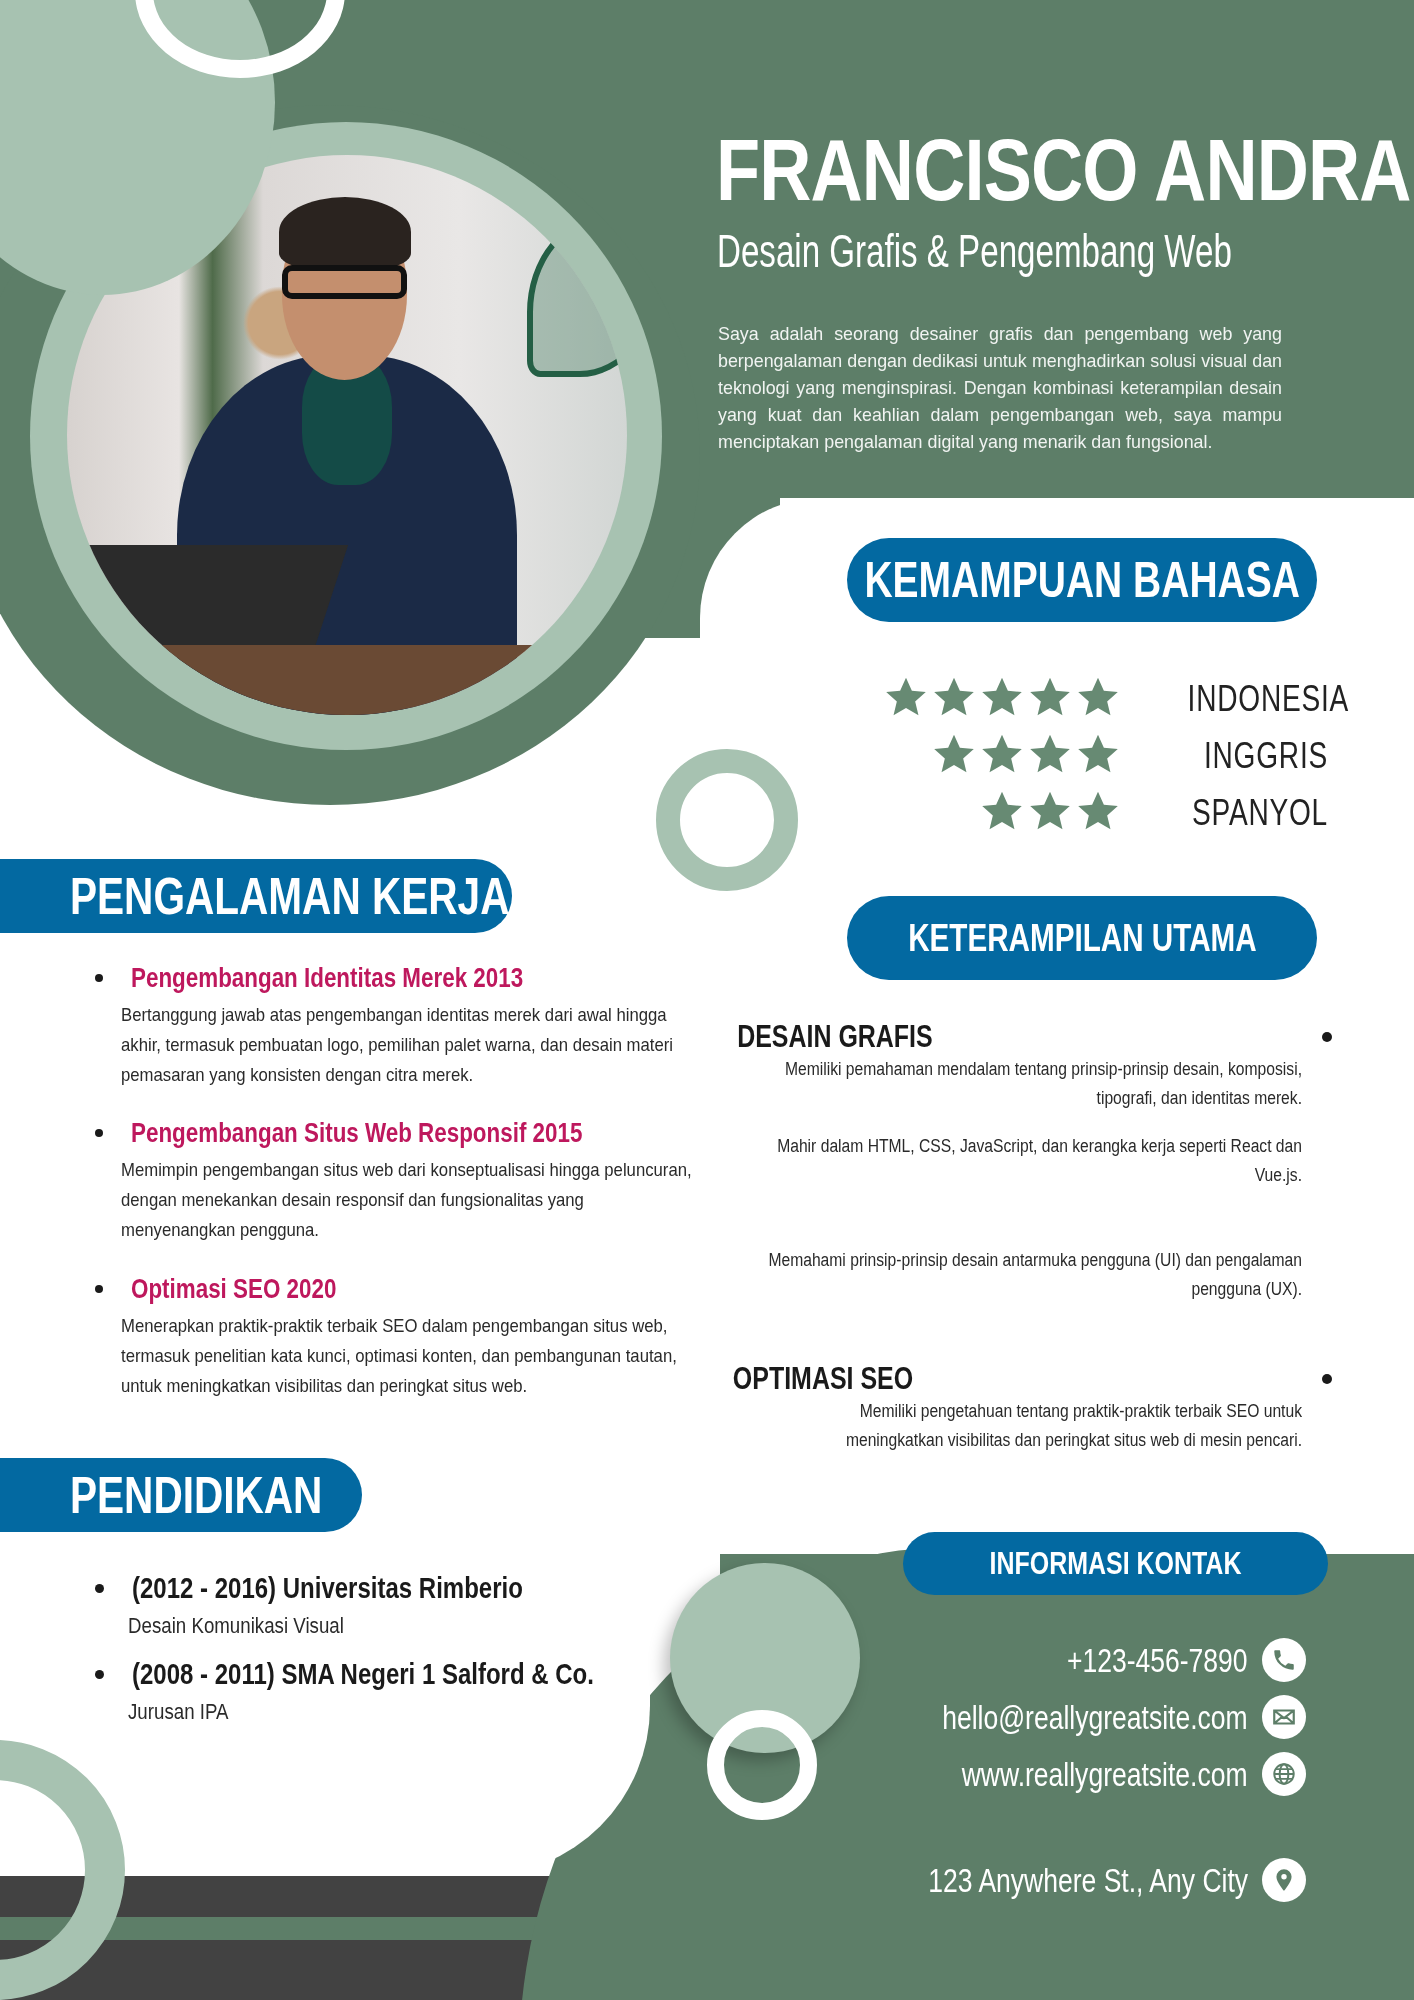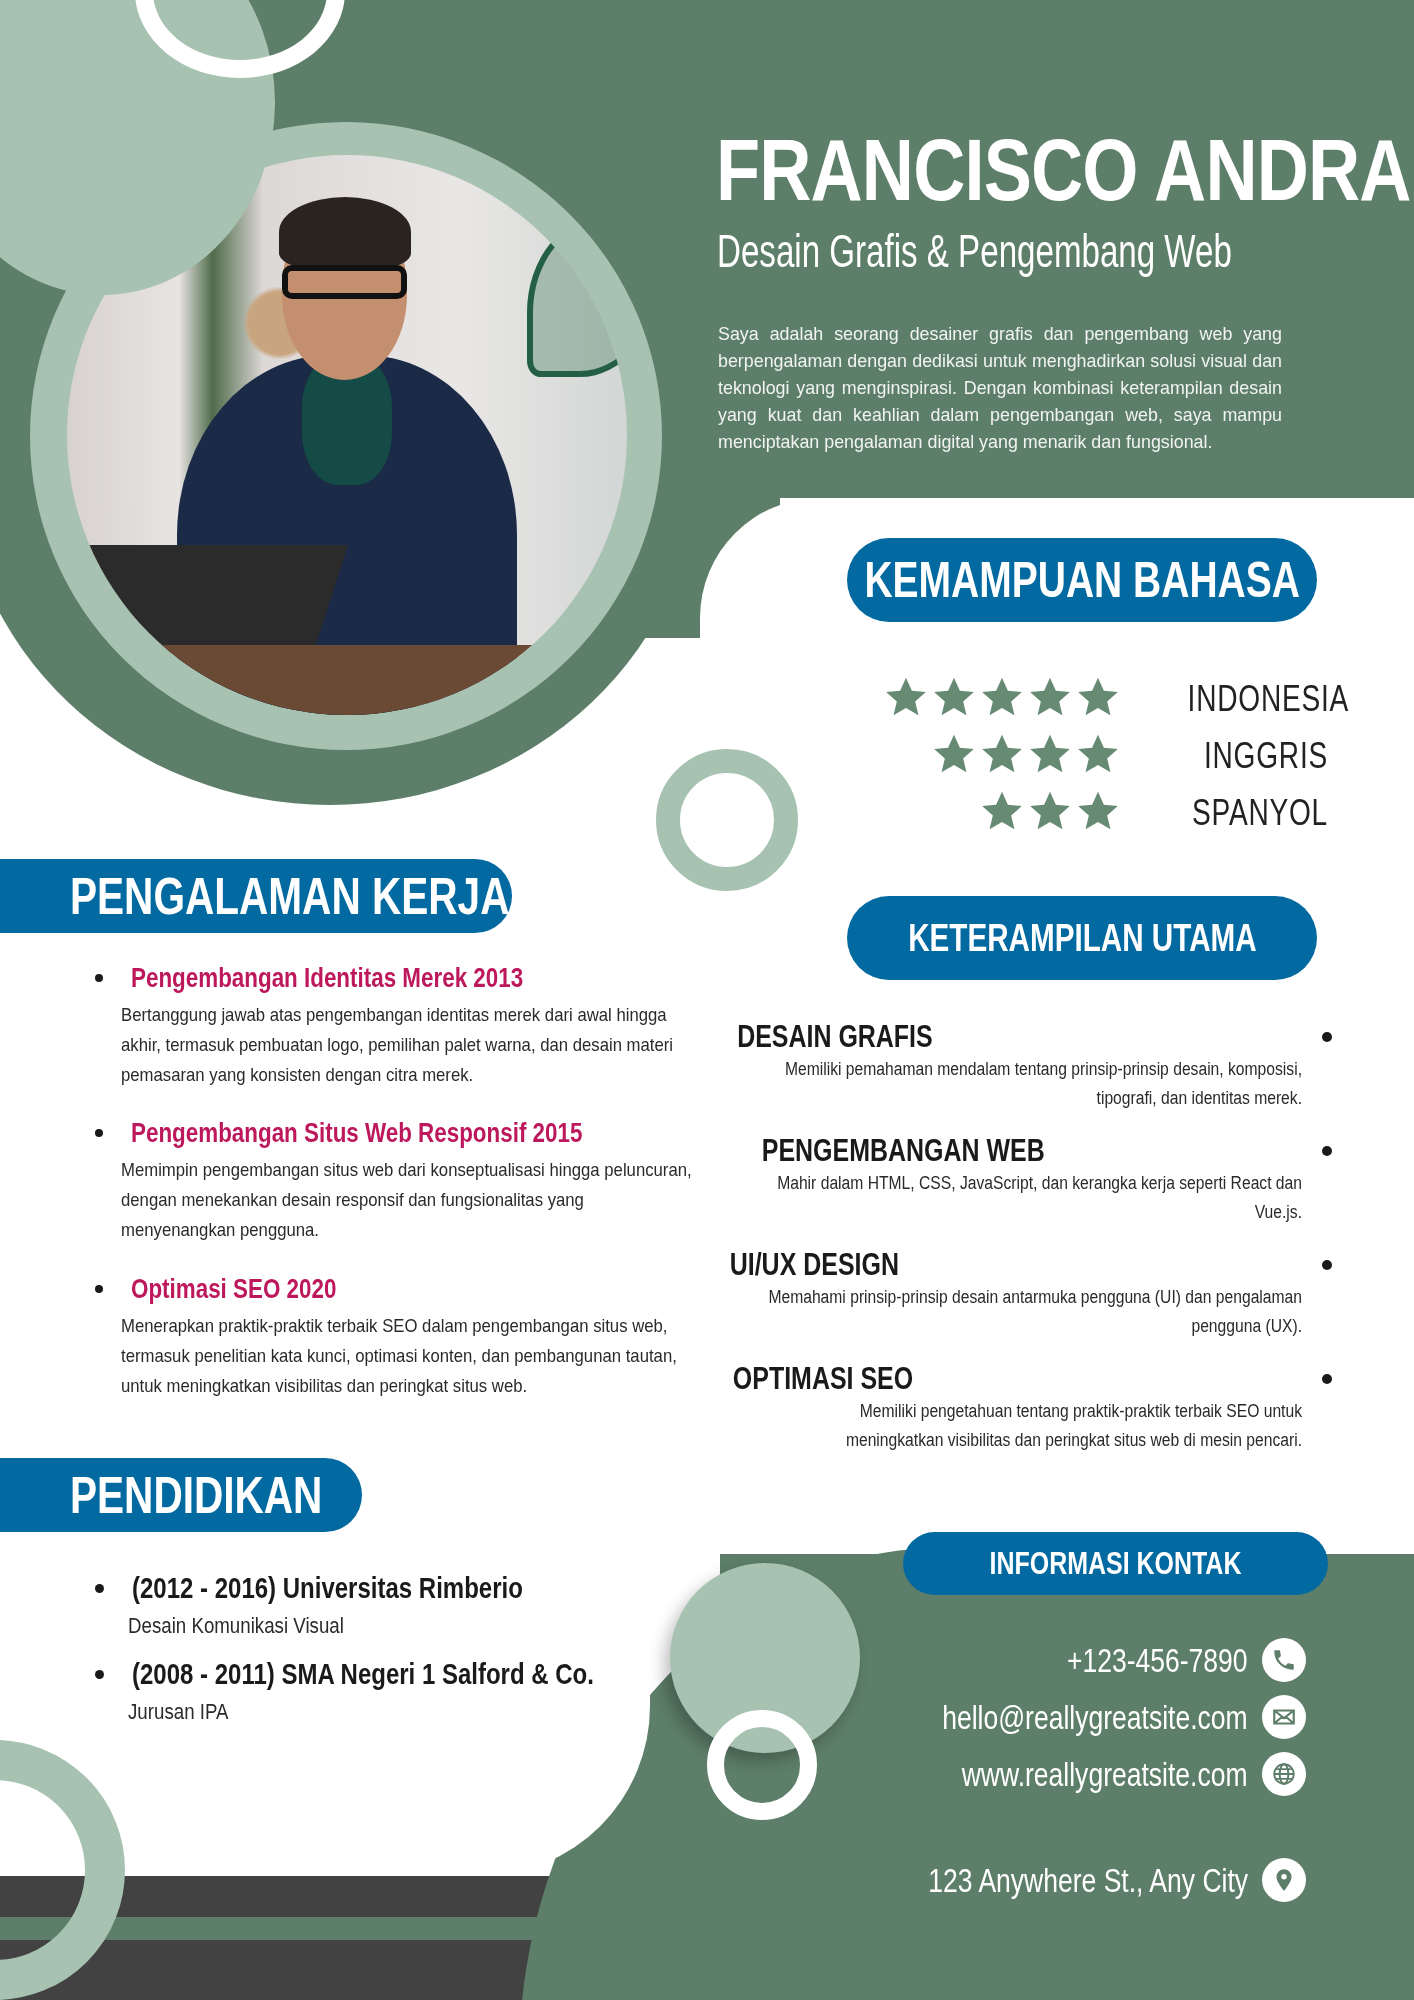--- a/index.html
+++ b/index.html
@@ -191,10 +191,6 @@
       <div class="skill-desc cond">Memiliki pemahaman mendalam tentang prinsip-prinsip desain, komposisi, tipografi, dan identitas merek.</div>
     </div>
     <div class="skill-item" style="top: 1132px;">
-      <div class="skill-title cond">
-        <span class="t">PENGEMBANGAN WEB</span>
-        <span class="bullet"></span>
-      </div>
       <div class="skill-desc cond">Mahir dalam HTML, CSS, JavaScript, dan kerangka kerja seperti React dan Vue.js.</div>
     </div>
     <div class="skill-item" style="top: 1246px;">

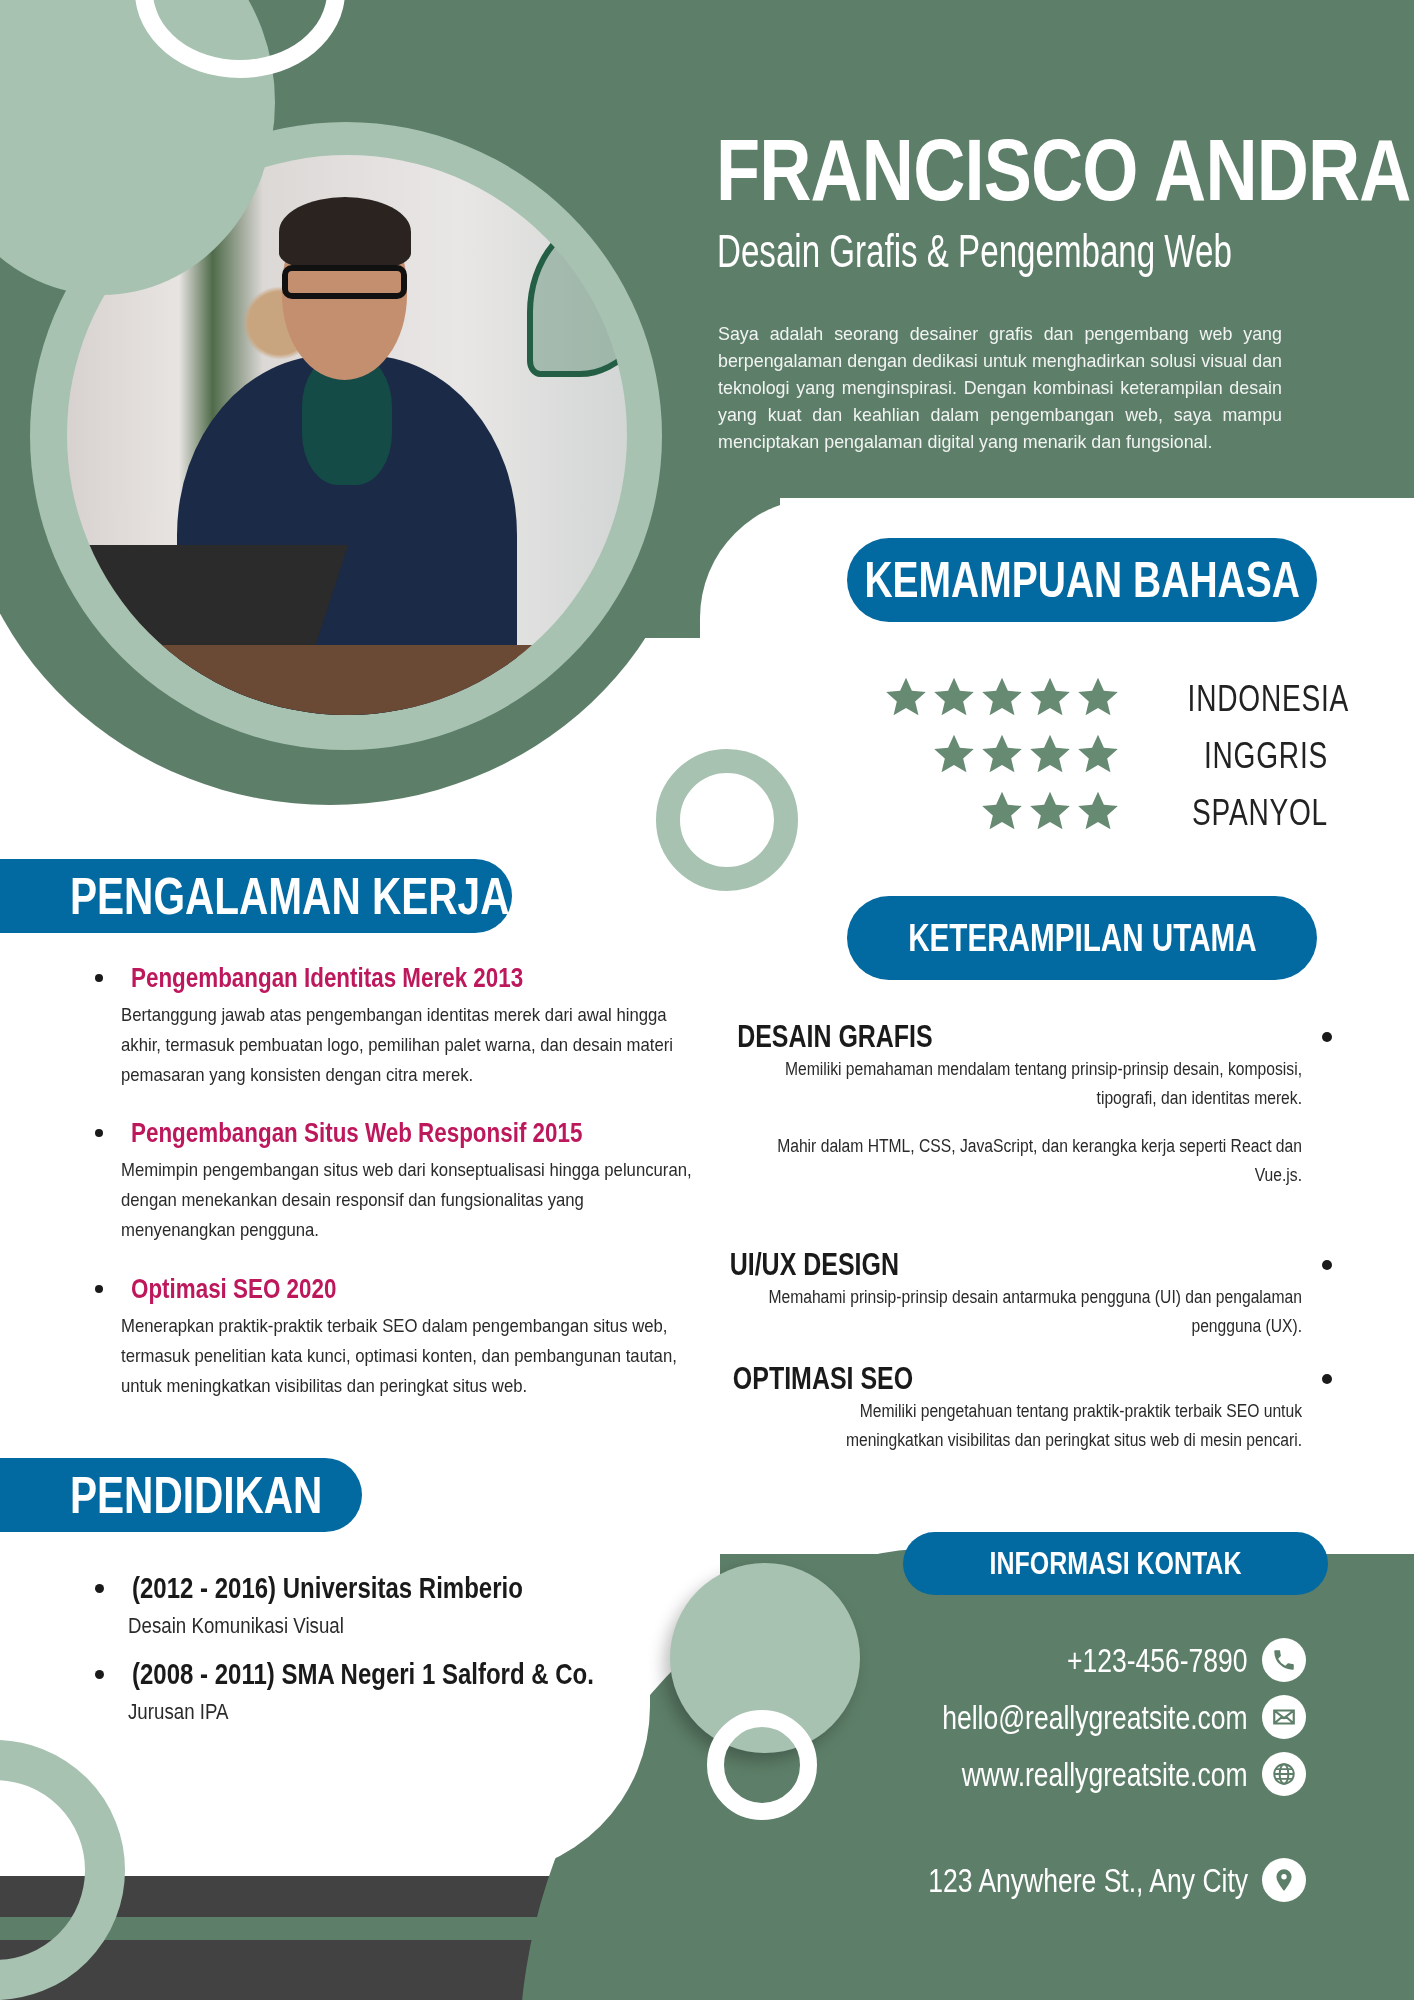--- a/index.html
+++ b/index.html
@@ -194,10 +194,6 @@
       <div class="skill-desc cond">Mahir dalam HTML, CSS, JavaScript, dan kerangka kerja seperti React dan Vue.js.</div>
     </div>
     <div class="skill-item" style="top: 1246px;">
-      <div class="skill-title cond">
-        <span class="t">UI/UX DESIGN</span>
-        <span class="bullet"></span>
-      </div>
       <div class="skill-desc cond">Memahami prinsip-prinsip desain antarmuka pengguna (UI) dan pengalaman pengguna (UX).</div>
     </div>
     <div class="skill-item" style="top: 1360px;">

